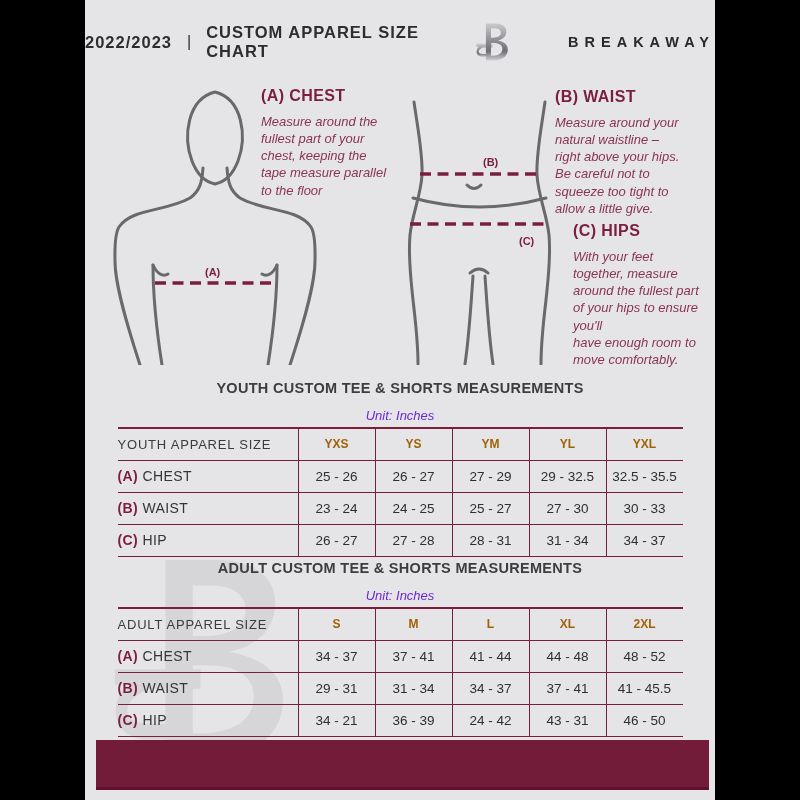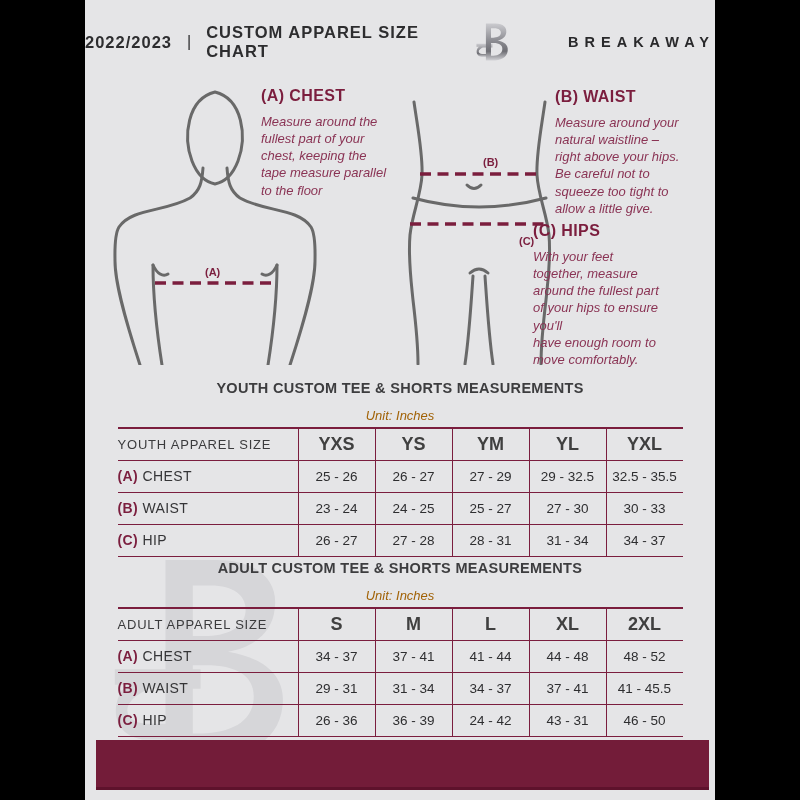--- a/index.html
+++ b/index.html
@@ -21,7 +21,7 @@
   .instr{position:absolute;}
   .instr-a{left:176px;top:12px;width:152px;}
   .instr-b{left:470px;top:13px;width:150px;}
-  .instr-c{left:448px;top:147px;width:152px;}
+  .instr-c{left:488px;top:147px;width:152px;}
   .instr-head{font-size:16px;font-weight:700;letter-spacing:.4px;color:#7b1e3e;margin:0 0 8px 0;}
   .instr-text{font-size:13px;line-height:1.32;font-style:italic;color:#8a3354;white-space:pre-line;}
 

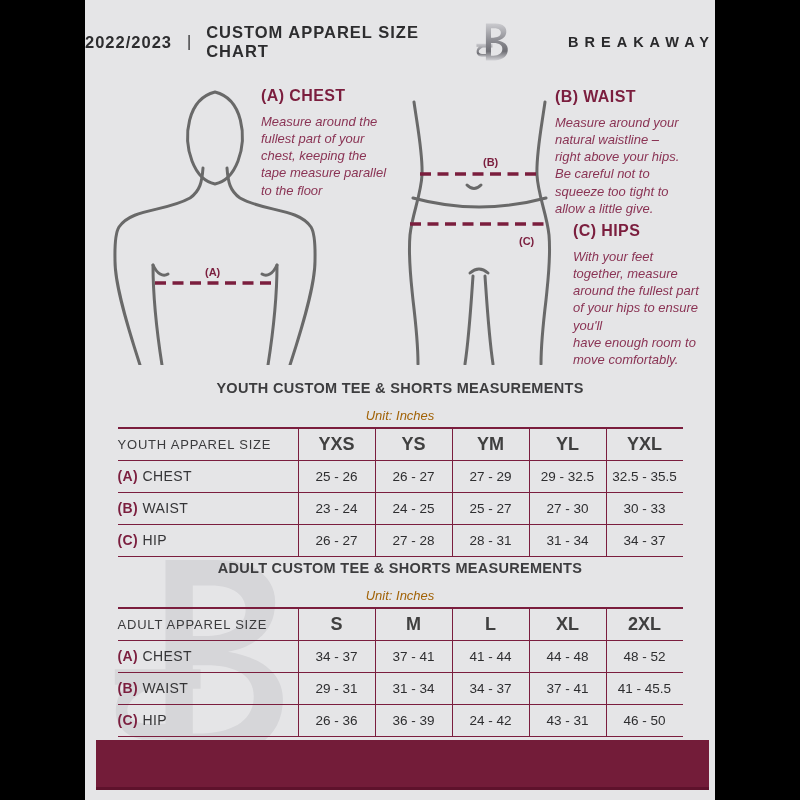--- a/index.html
+++ b/index.html
@@ -30,7 +30,7 @@
   .youth{top:368px;}
   .adult{top:548px;}
   .tbl-title{text-align:center;font-size:14.5px;font-weight:700;letter-spacing:.3px;color:#3d3d3f;margin:12px;}
-  .tbl-unit{text-align:center;font-size:13px;font-style:italic;color:#a16207;margin:2px 0 0 0;}
+  .tbl-unit{text-align:center;font-size:13px;font-style:italic;color:#6d28d9;margin:2px 0 0 0;}
   table.size{border-collapse:collapse;table-layout:fixed;width:560px;margin:4px auto 0;border-top:2px solid #7b1e3e;border-bottom:1.5px solid #7b1e3e;}
   table.size tr{border-top:1.5px solid #7b1e3e;height:32px;}
   table.size tr:first-child{border-top:none;}

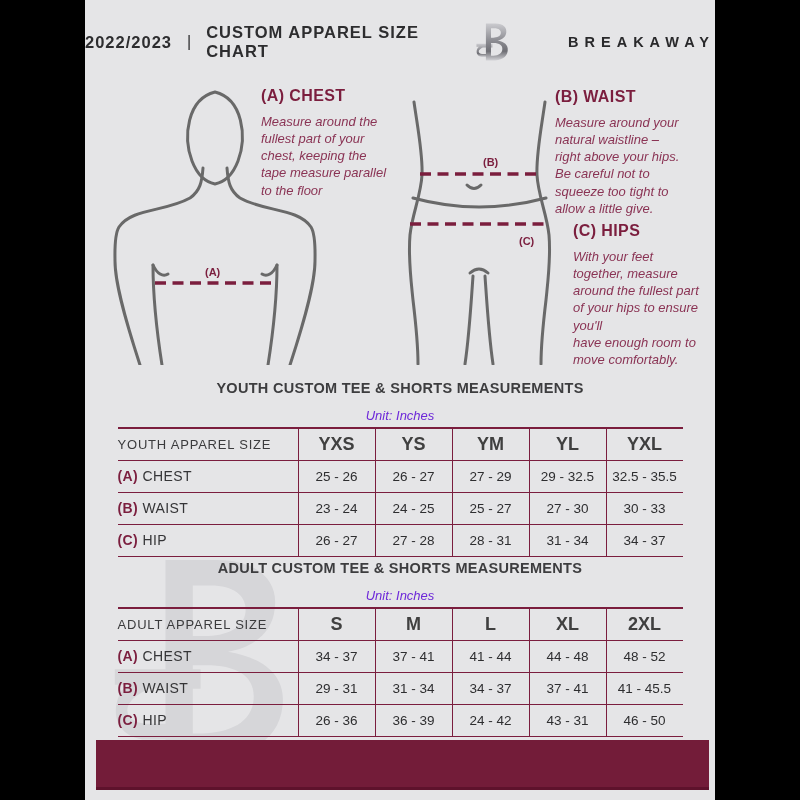--- a/index.html
+++ b/index.html
@@ -39,7 +39,7 @@
   .col-label{width:180px;text-align:left;padding-left:14px;}
   .col-size{width:76px;text-align:center;}
   th.col-label{font-weight:400;font-size:13px;letter-spacing:.8px;color:#3b3b3d;}
-  th.col-size{font-weight:700;font-size:18px;color:#404040;}
+  th.col-size{font-weight:700;font-size:12px;color:#a16207;}
   td.col-label{font-size:14px;letter-spacing:.4px;color:#353537;}
   td.col-label .pre{color:#7b1e3e;font-weight:700;}
   td.col-size{font-size:13.5px;color:#2e2e30;}

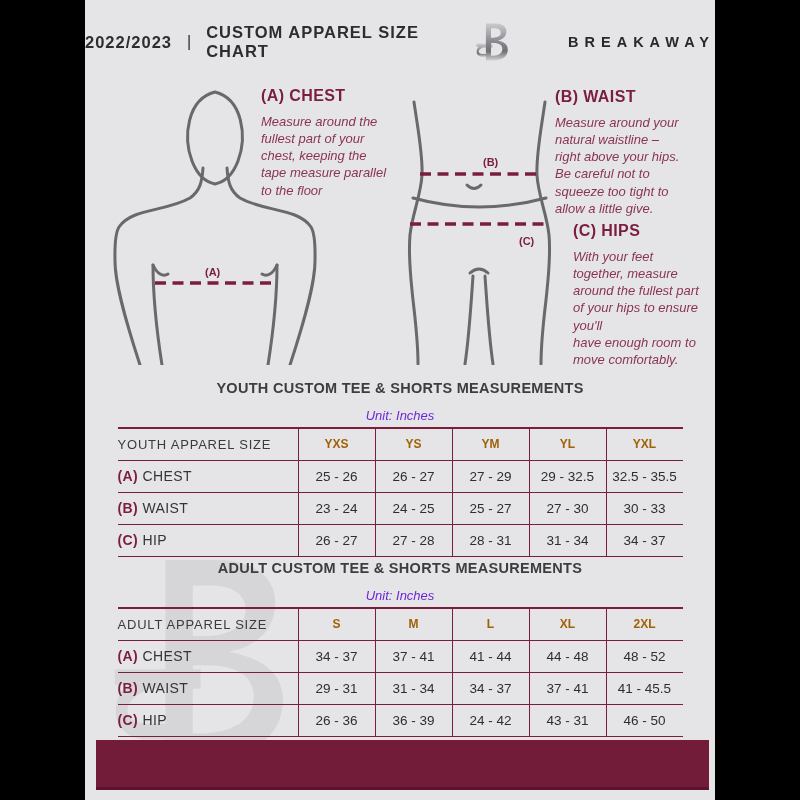--- a/index.html
+++ b/index.html
@@ -214,7 +214,7 @@
       </tr>
       <tr>
         <td class="col-label"><span class="pre">(C)</span> <span>HIP</span></td>
-        <td class="col-size vt">26 - 36</td>
+        <td class="col-size vt">34 - 21</td>
         <td class="col-size vt">36 - 39</td>
         <td class="col-size vt">24 - 42</td>
         <td class="col-size vt">43 - 31</td>

